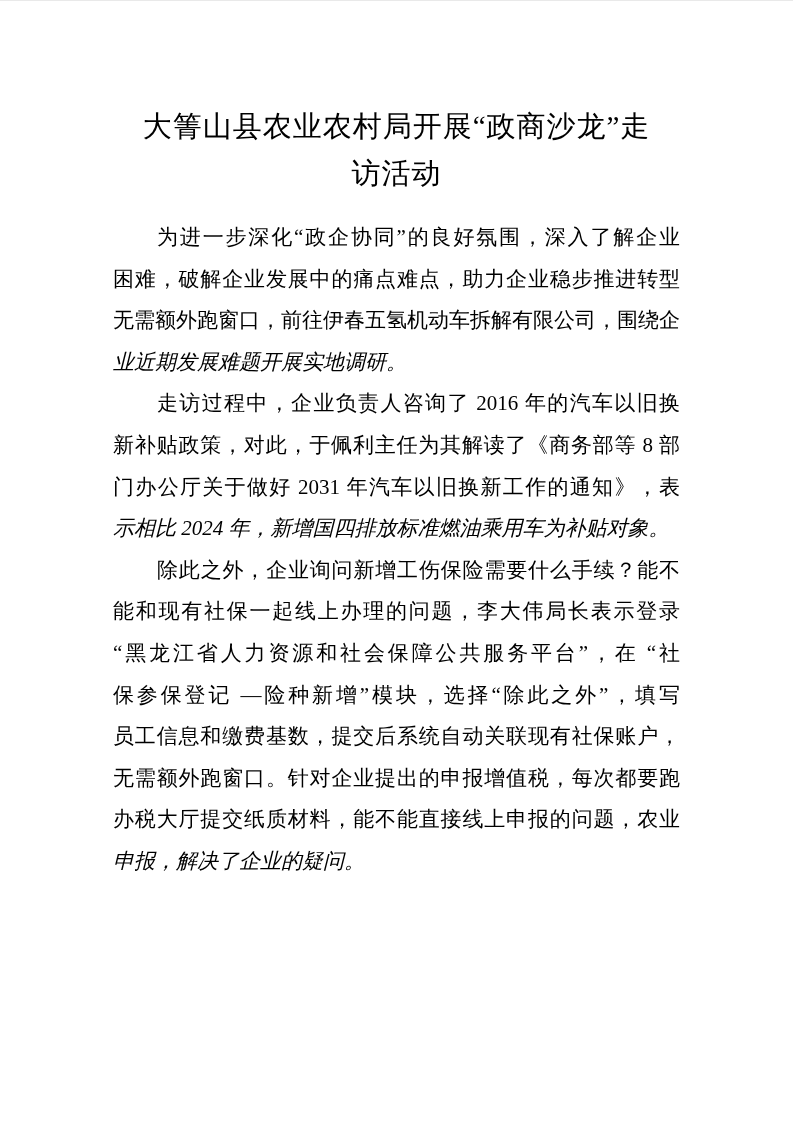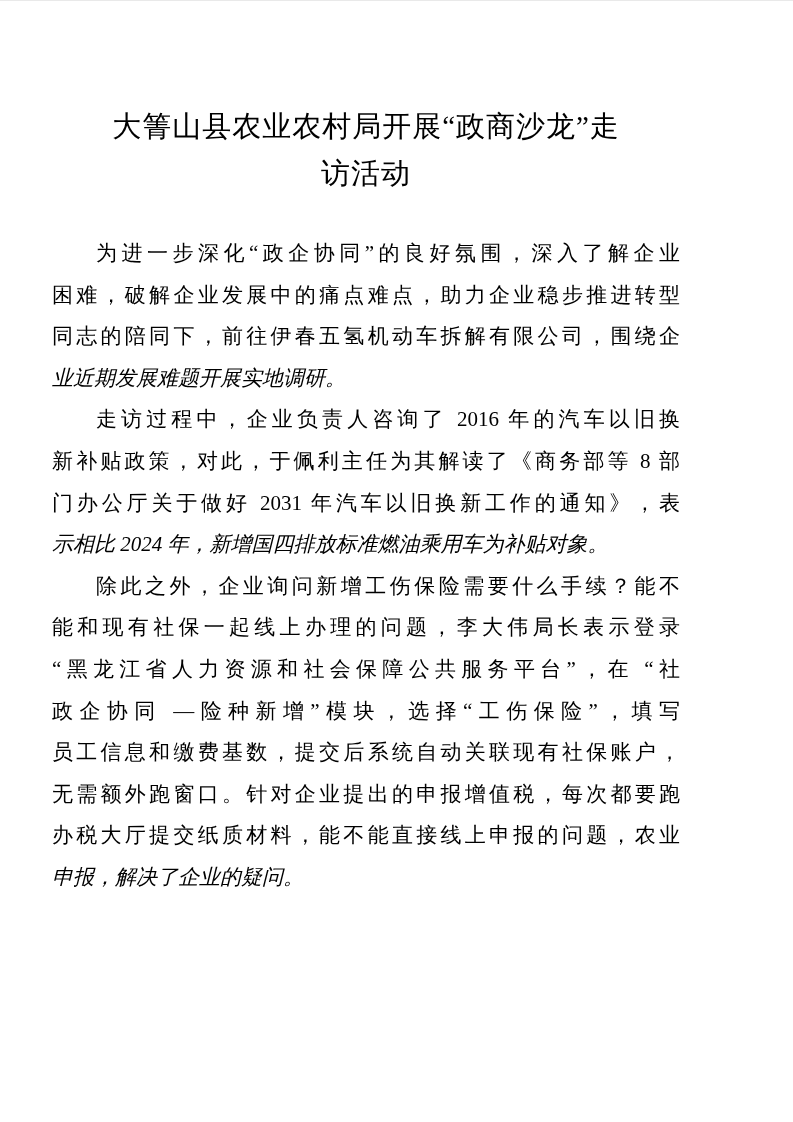--- a/index.html
+++ b/index.html
@@ -15,7 +15,7 @@
     background: #ffffff;
     color: #000000;
     font-family: "Liberation Serif", "DejaVu Serif", serif;
-    padding: 96px 113px 0 52px;
+    padding: 96px 113px 0 113px;
     overflow: hidden;
     border-top: 1px solid #e9e9e9;
   }

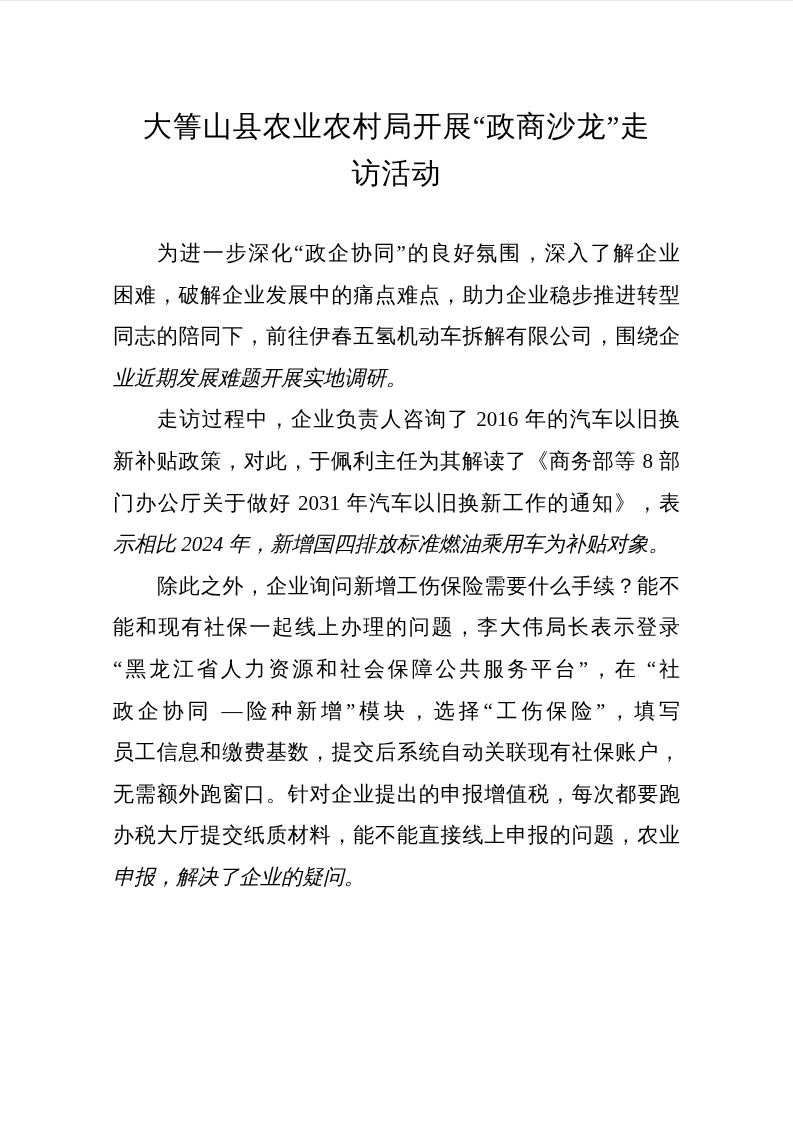--- a/index.html
+++ b/index.html
@@ -32,7 +32,7 @@
     display: block;
   }
   .doc-body {
-    margin-top: 36px;
+    margin-top: 20px;
     font-size: 21px;
     line-height: 41.6px;
   }

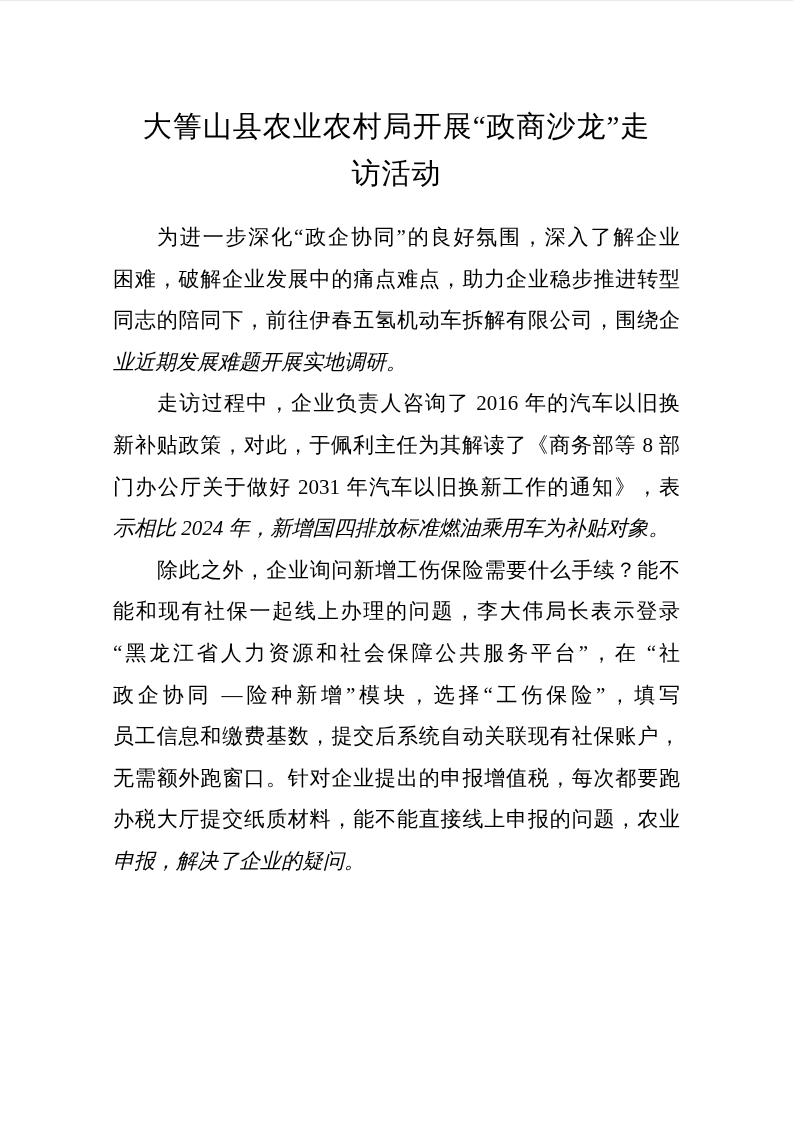--- a/index.html
+++ b/index.html
@@ -67,7 +67,7 @@
       <div class="paragraph">
         <div class="text-line first">为进一步深化“政企协同”的良好氛围，深入了解企业</div>
         <div class="text-line">困难，破解企业发展中的痛点难点，助力企业稳步推进转型</div>
-        <div class="text-line">同志的陪同下，前往伊春五氢机动车拆解有限公司，围绕企</div>
+        <div class="text-line">无需额外跑窗口，前往伊春五氢机动车拆解有限公司，围绕企</div>
         <div class="text-line last">业近期发展难题开展实地调研。</div>
       </div>
       <div class="paragraph">

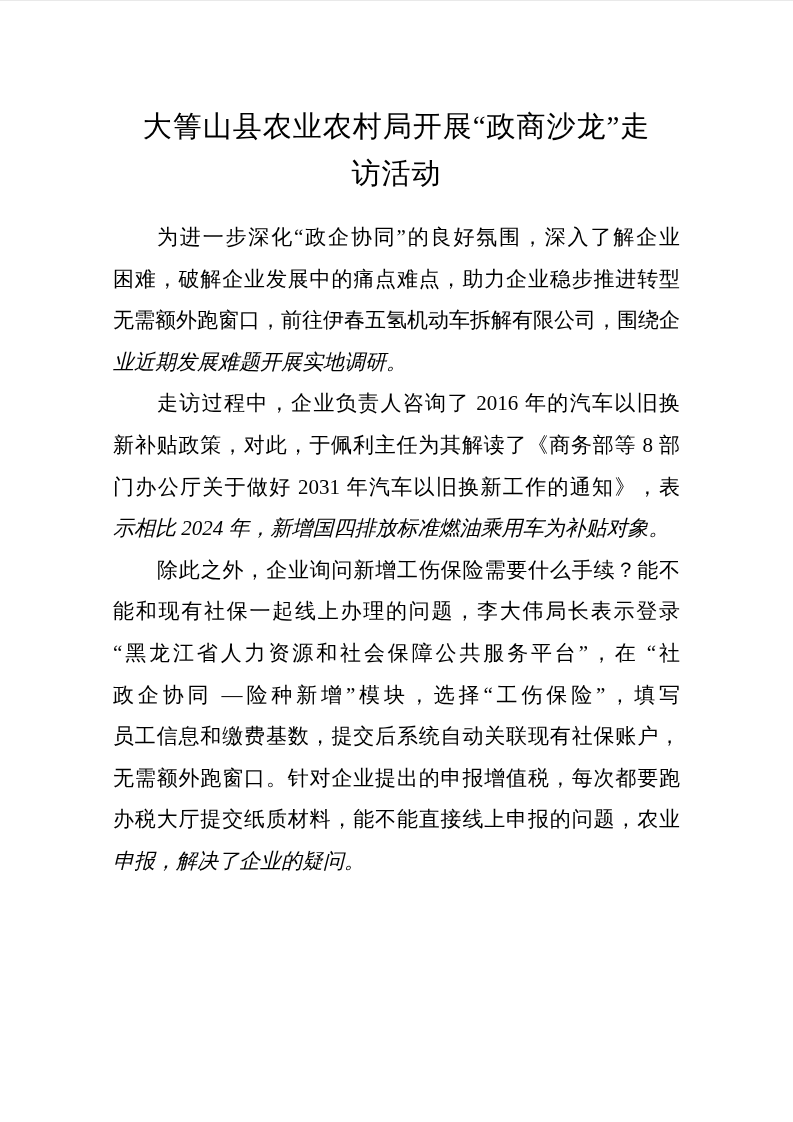--- a/index.html
+++ b/index.html
@@ -80,7 +80,7 @@
         <div class="text-line first">除此之外，企业询问新增工伤保险需要什么手续？能不</div>
         <div class="text-line">能和现有社保一起线上办理的问题，李大伟局长表示登录</div>
         <div class="text-line">“黑龙江省人力资源和社会保障公共服务平台”，在 “社</div>
-        <div class="text-line">政企协同 —险种新增”模块，选择“工伤保险”，填写</div>
+        <div class="text-line">保参保登记 —险种新增”模块，选择“除此之外”，填写</div>
         <div class="text-line">员工信息和缴费基数，提交后系统自动关联现有社保账户，</div>
         <div class="text-line">无需额外跑窗口。针对企业提出的申报增值税，每次都要跑</div>
         <div class="text-line">办税大厅提交纸质材料，能不能直接线上申报的问题，农业</div>

